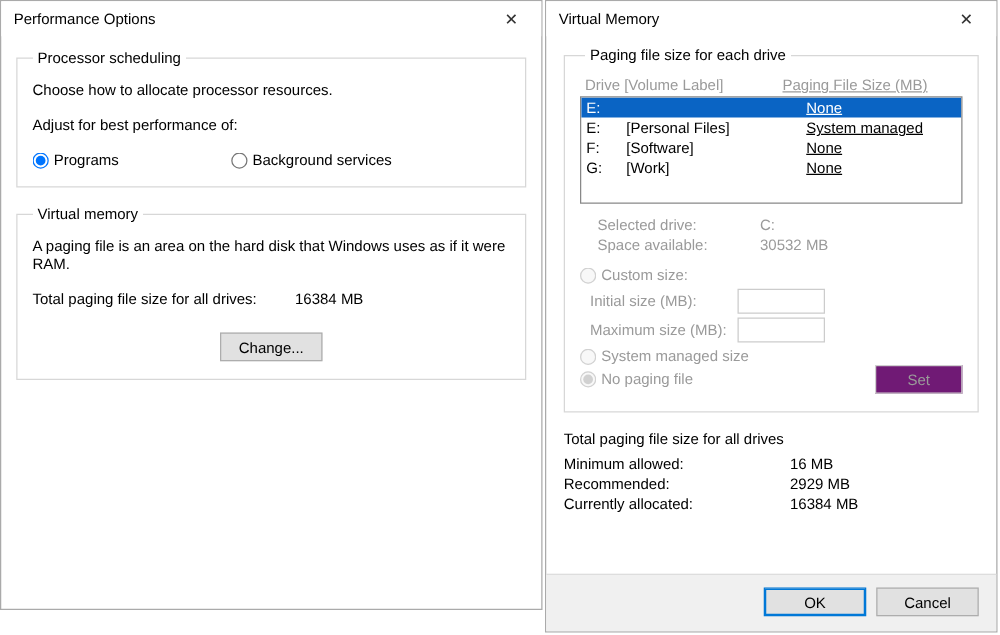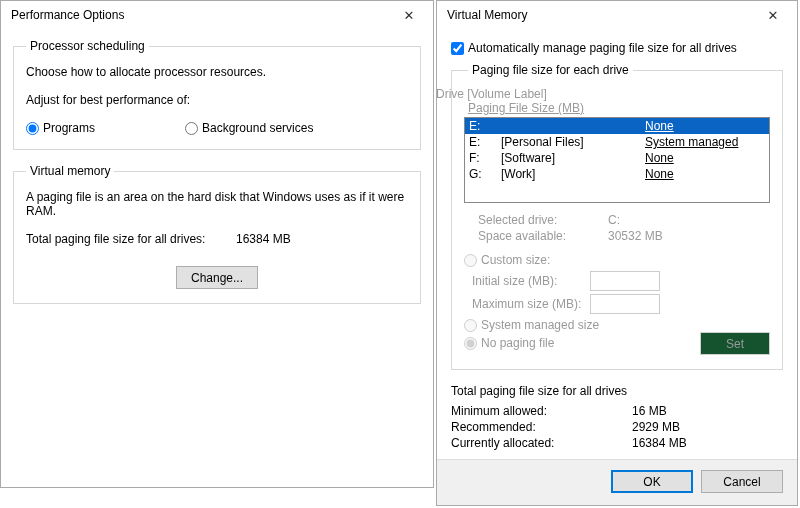--- a/index.html
+++ b/index.html
@@ -179,10 +179,6 @@
     <span class="close">✕</span>
   </div>
   <div class="vm-body">
-    <label class="check-row">
-      <input type="checkbox" checked="" style="">
-      <span>Automatically manage paging file size for all drives</span>
-    </label>
 
     <fieldset class="drives-group" style="padding-bottom:8px;">
       <legend>Paging file size for each drive</legend>

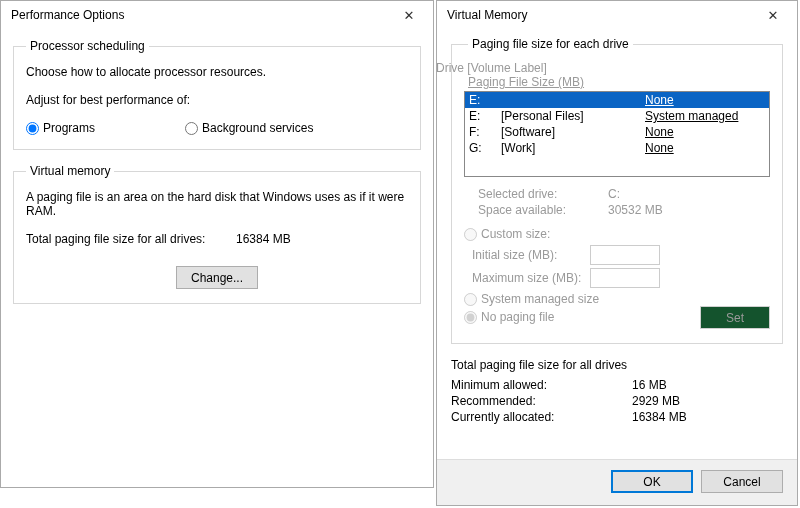--- a/index.html
+++ b/index.html
@@ -93,7 +93,7 @@
     display: flex;
     font-size: 12px;
   }
-  .drive-head { color: #6d6d6d; padding: 2px 4px; flex-direction: column; }
+  .drive-head { color: #6d6d6d; padding: 2px 4px; }
   .drive-list {
     border: 1px solid #888;
     height: 86px;

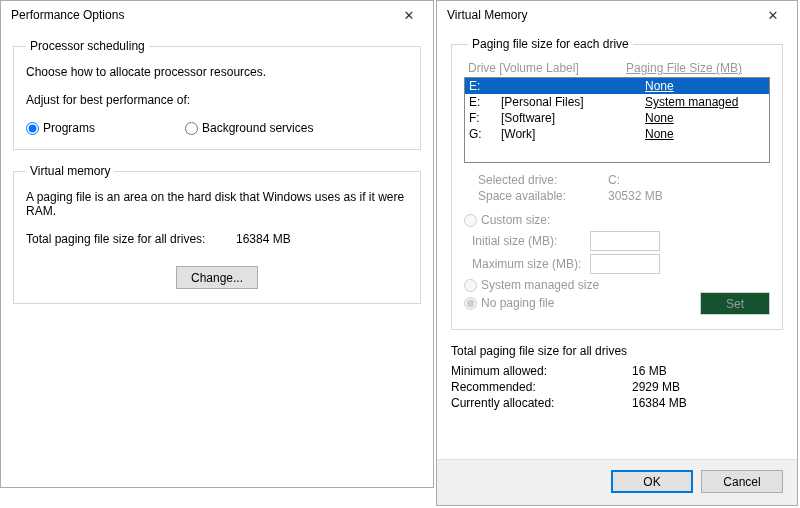--- a/index.html
+++ b/index.html
@@ -120,7 +120,7 @@
   }
   .set-row { display: flex; justify-content: flex-end; margin-top: -22px; margin-bottom: 6px;}
   .set-row .btn { min-width: 70px; }
-  .set-row .btn[disabled] { color: #9a9a9a; background: #14532d; border-color: #d0d0d0; }
+  .set-row .btn[disabled] { color: #9a9a9a; background: #701a75; border-color: #d0d0d0; }
   .totals { margin-top: 6px; }
   .totals .hdr { font-weight: 400; margin: 6px 0 6px 0; }
   .totals .kv2 { display: flex; margin: 2px 0; gap: 31px; }

